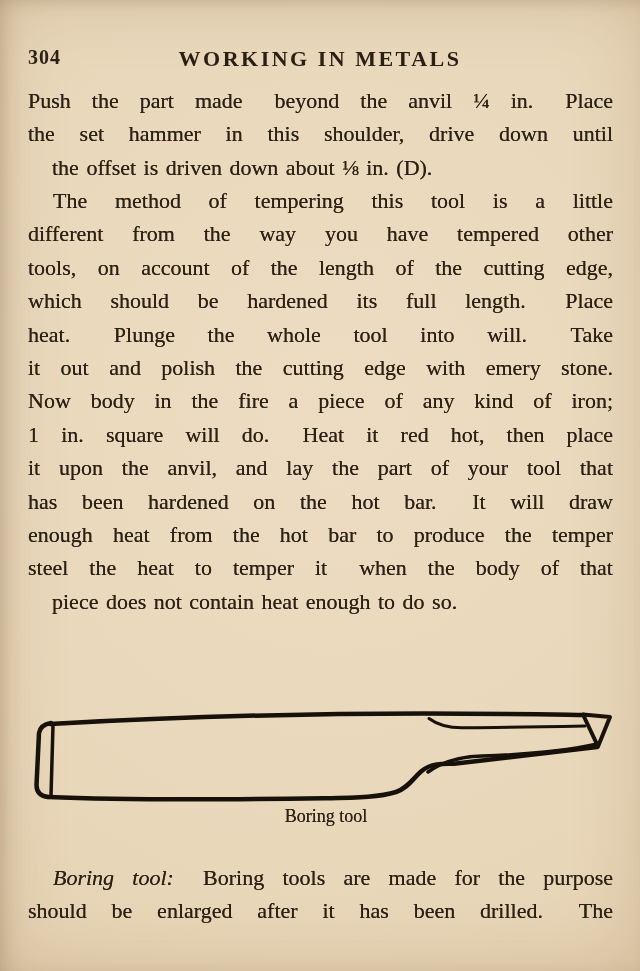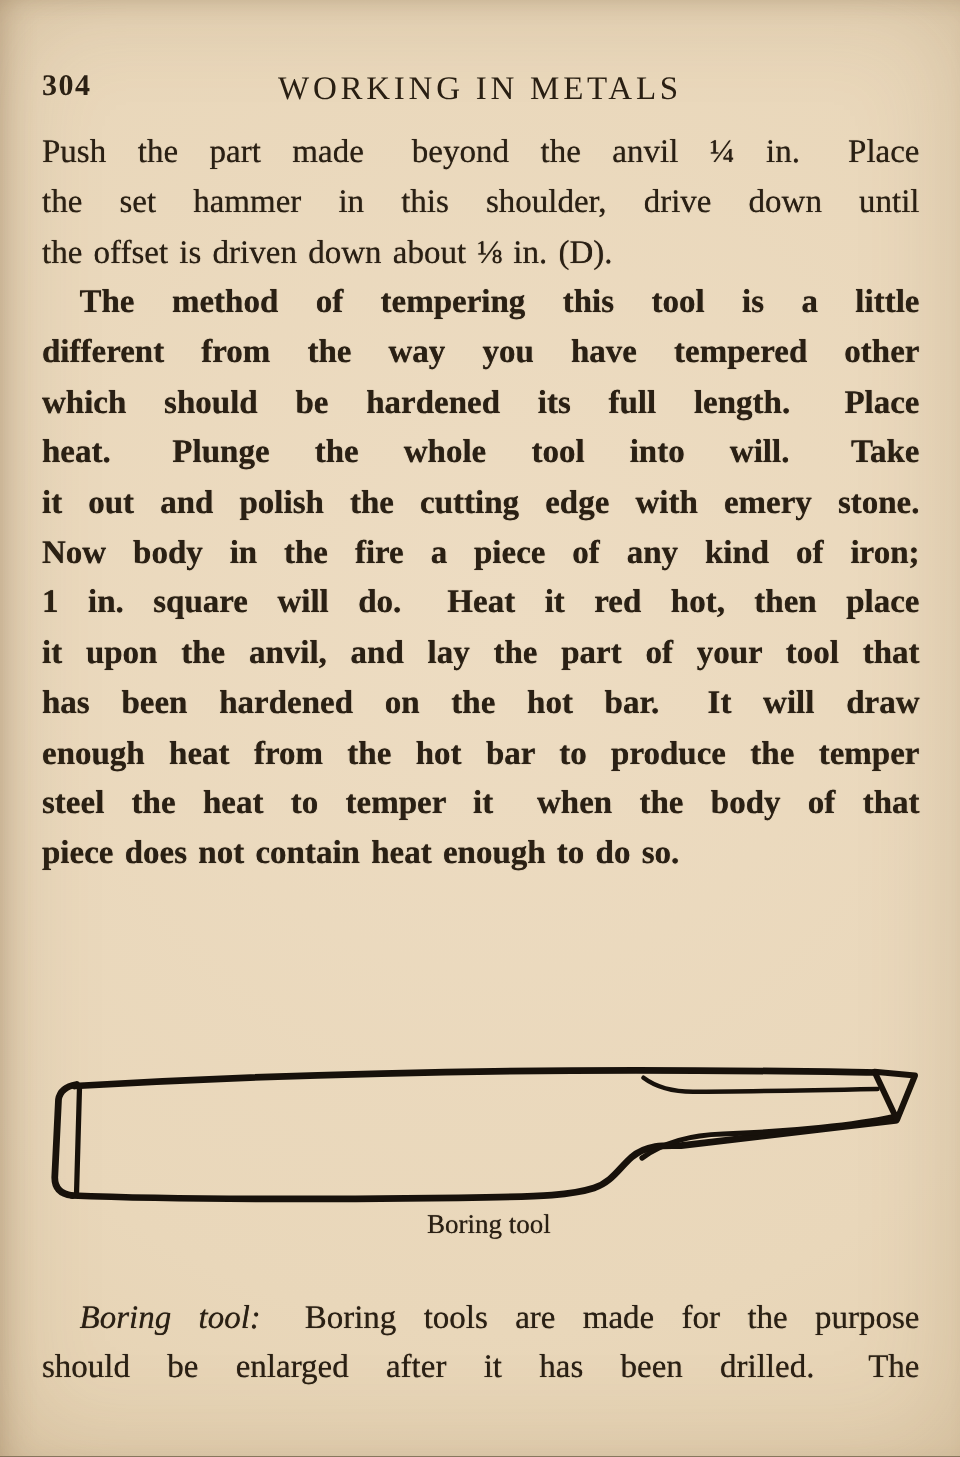--- a/index.html
+++ b/index.html
@@ -27,7 +27,7 @@
   }
   .head{
     position:absolute;left:0;right:0;top:46px;
-    text-align:center;font-size:22px;font-weight:normal;letter-spacing:2.5px;
+    text-align:center;font-size:22px;font-weight:bold;letter-spacing:2.5px;
   }
   .para{
     position:absolute;left:28px;width:585px;

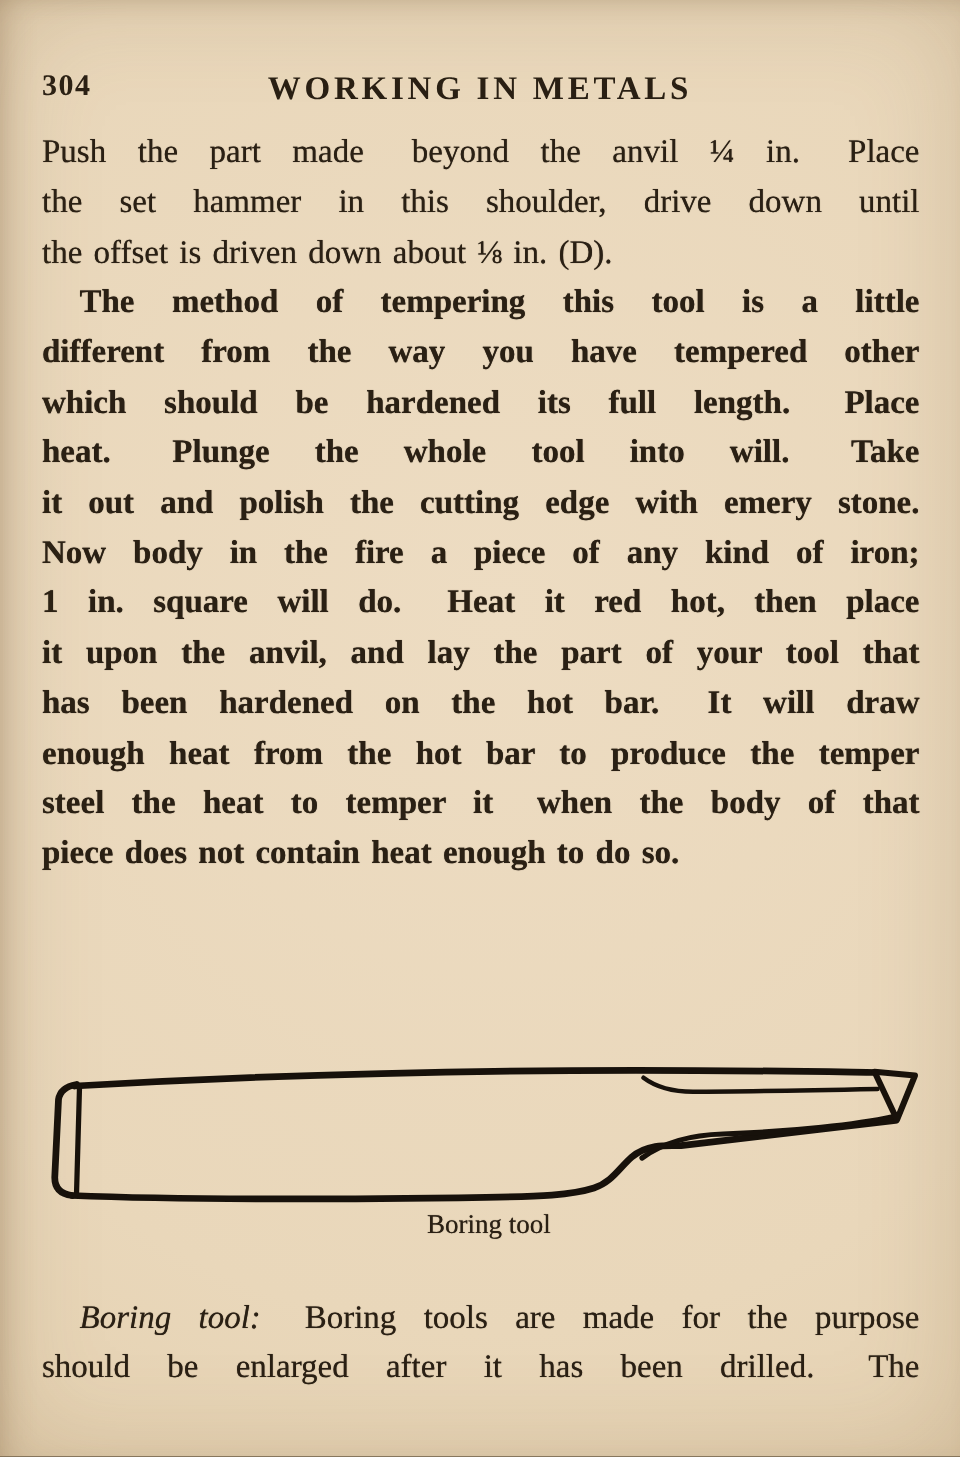--- a/index.html
+++ b/index.html
@@ -38,7 +38,7 @@
   #p2{top:184px;font-weight:bold;}
   #p3{top:846px;line-height:32.8px;}
   .line{text-align:justify;text-align-last:justify;}
-  .line.line-last{text-align-last:left;}
+  .line.line-last{text-align-last:left;margin-left:24px;}
   .indent .line:first-child{text-indent:25px;}
   .p3-first{text-indent:25px;text-align:justify;text-align-last:justify;margin-top:16px;}
   .lead-italic{font-style:italic;}

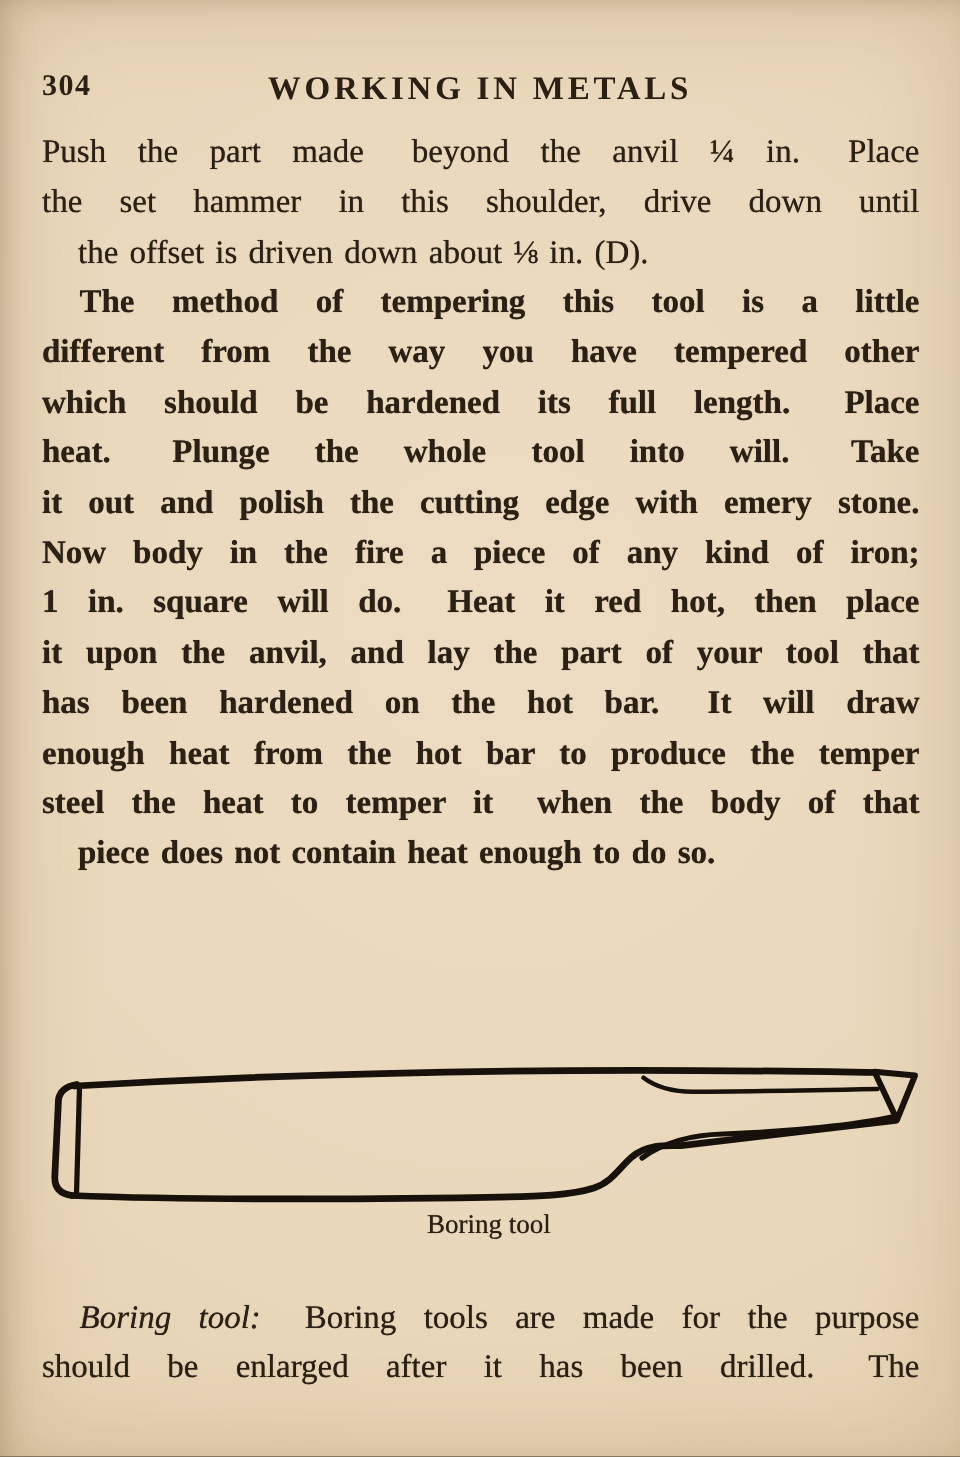--- a/index.html
+++ b/index.html
@@ -35,7 +35,7 @@
     text-shadow:0 0 .5px rgba(42,32,20,.85);
   }
   #p1{top:84px;}
-  #p2{top:184px;font-weight:bold;}
+  #p2{top:184px;}
   #p3{top:846px;line-height:32.8px;}
   .line{text-align:justify;text-align-last:justify;}
   .line.line-last{text-align-last:left;margin-left:24px;}

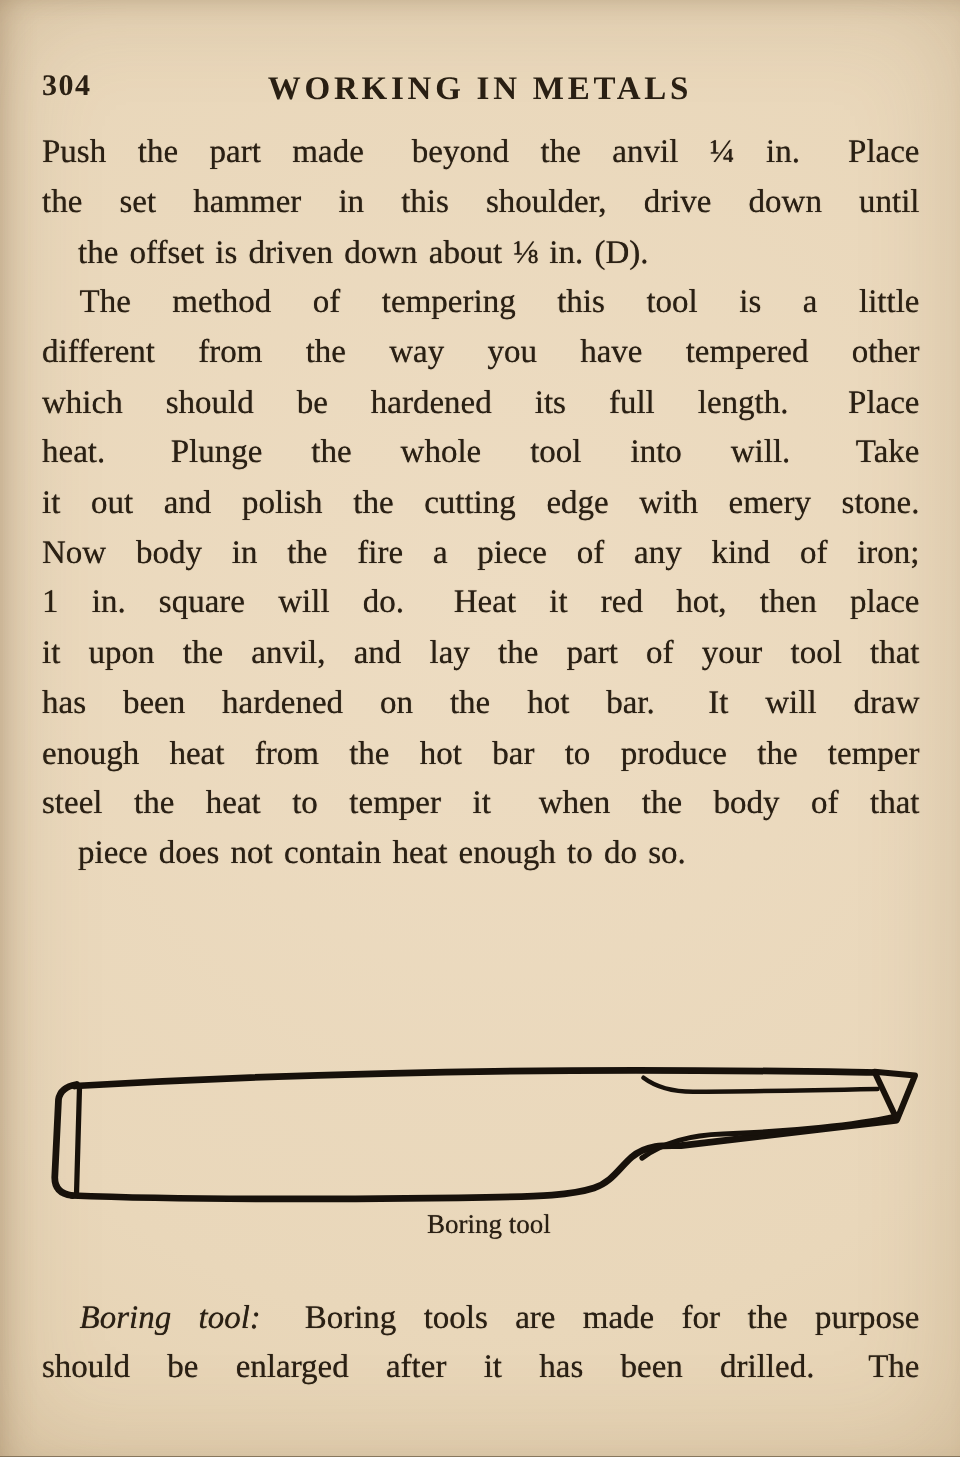--- a/index.html
+++ b/index.html
@@ -67,6 +67,7 @@
   <div class="para indent" id="p2">
       <div class="line">The method of tempering this tool is a little</div>
       <div class="line">different from the way you have tempered other</div>
+      <div class="line">tools, on account of the length of the cutting edge,</div>
       <div class="line">which should be hardened its full length.  Place</div>
       <div class="line">heat.  Plunge the whole tool into will.  Take</div>
       <div class="line">it out and polish the cutting edge with emery stone.</div>

